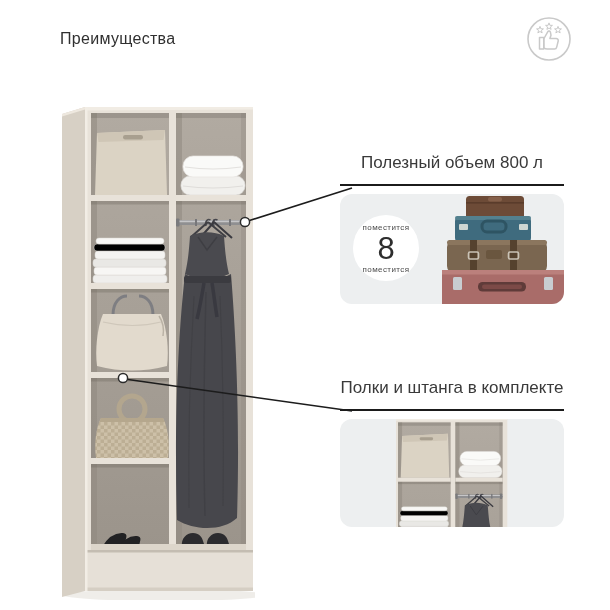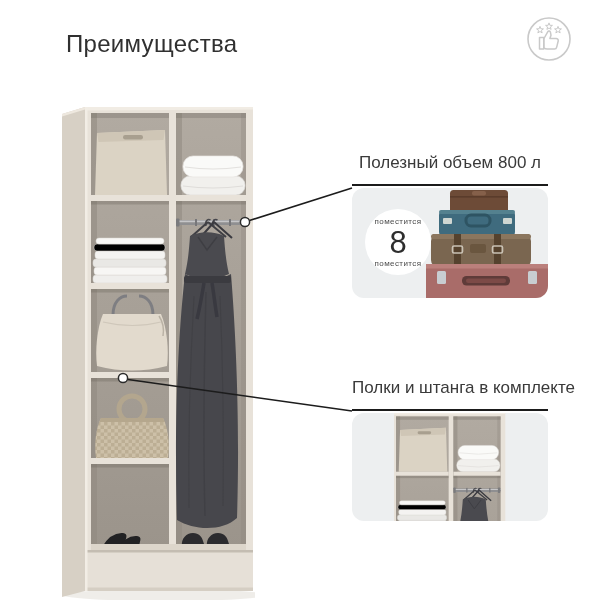--- a/index.html
+++ b/index.html
@@ -7,7 +7,7 @@
   body{position:relative;background:#ffffff;overflow:hidden;
        font-family:"Liberation Sans",sans-serif;}
 
-  .page-title{position:absolute;left:66px;top:30px;font-size:24px;
+  .page-title{position:absolute;left:60px;top:30px;font-size:16px;
               color:#303030;letter-spacing:.3px}
 
   .brand{position:absolute;right:38px;top:16px;display:flex;

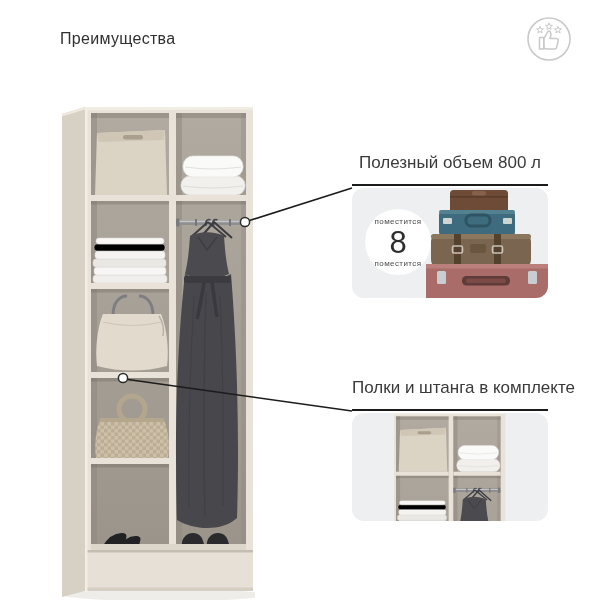--- a/index.html
+++ b/index.html
@@ -19,7 +19,7 @@
   .callouts{position:absolute;left:0;top:0;width:610px;height:610px;
             pointer-events:none}
 
-  .feature{position:absolute;left:352px;width:196px}
+  .feature{position:absolute;left:340px;width:224px}
   .f1{top:153px}
   .f2{top:378px}
   .feature-title{font-size:17px;color:#3a3a3a;text-align:center;

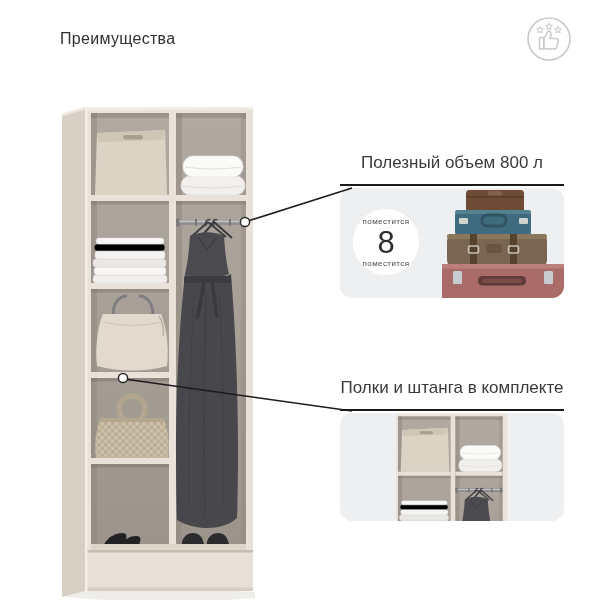--- a/index.html
+++ b/index.html
@@ -25,7 +25,7 @@
   .feature-title{font-size:17px;color:#3a3a3a;text-align:center;
                  padding-bottom:11px;border-bottom:2px solid #1b1b1b;
                  white-space:nowrap}
-  .feature-card{margin-top:2px;background:#edeff0;border-radius:12px;
+  .feature-card{margin-top:8px;background:#edeff0;border-radius:12px;
                 position:relative;overflow:hidden}
   .card-1{height:110px}
   .card-2{height:108px;display:flex;justify-content:center;align-items:flex-start}

